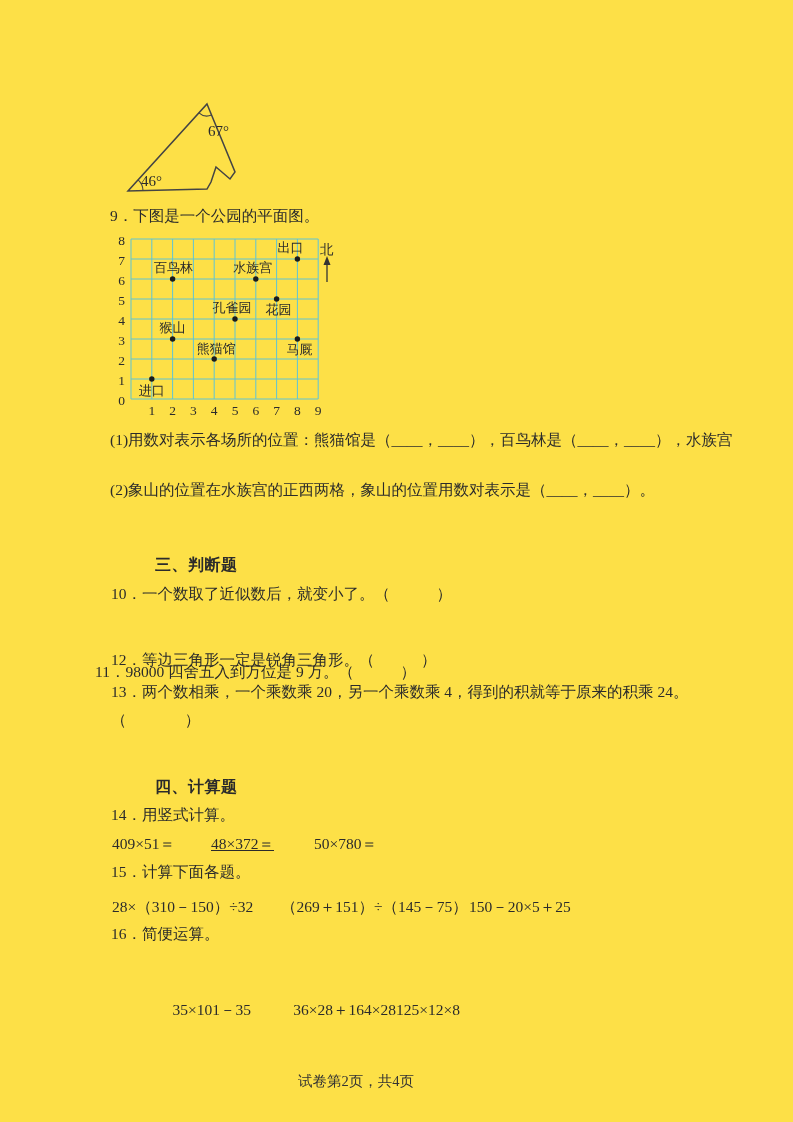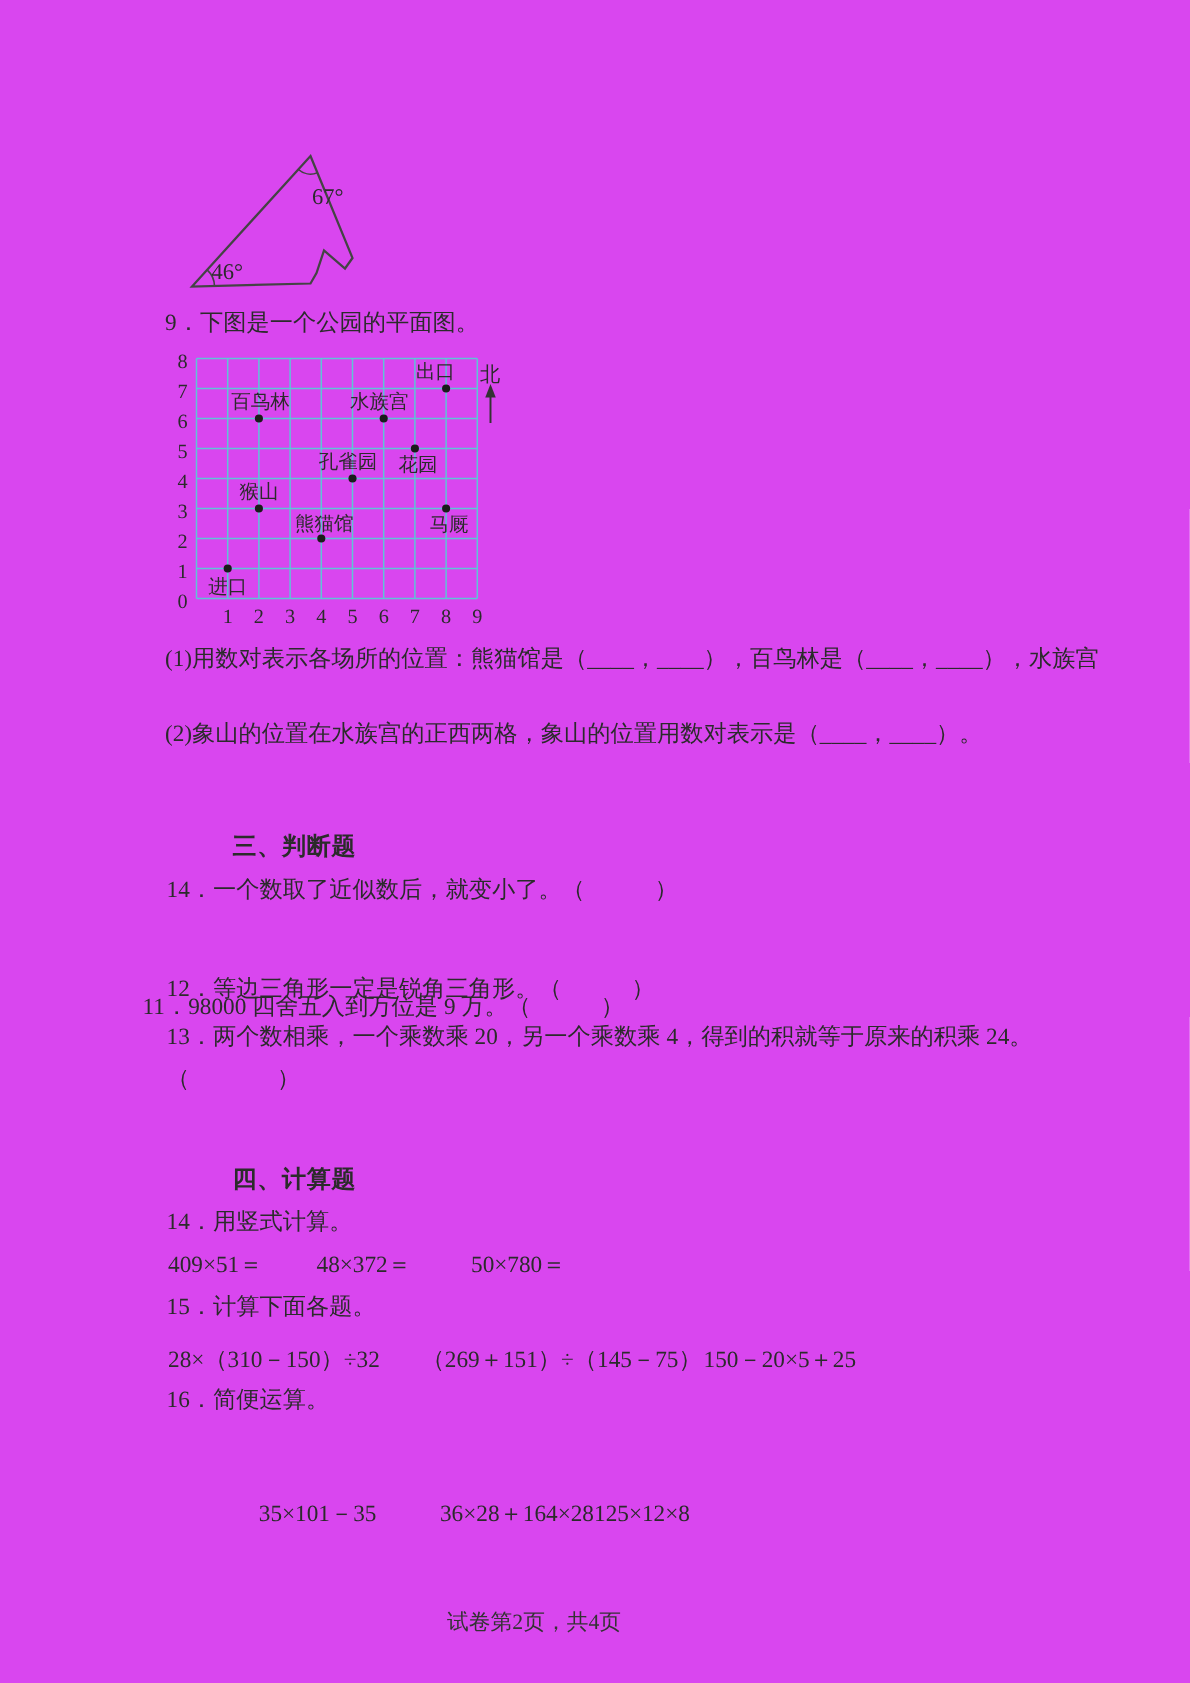--- a/index.html
+++ b/index.html
@@ -5,7 +5,7 @@
   html,body{margin:0;padding:0;}
   body{width:793px;height:1122px;background:#ffffff;position:relative;overflow:hidden;
        font-family:"Liberation Serif","DejaVu Serif",serif;color:#2b2b2b;}
-  .page{position:absolute;inset:0;background:#d946ef;}
+  .page{position:absolute;inset:0;background:#fde047;}
   .abs{position:absolute;white-space:pre;font-size:15.5px;line-height:1.25;}
   .sec-title{font-weight:bold;font-size:16px;letter-spacing:.5px;margin-left:44px;}
   .expr-row span{display:inline-block;vertical-align:top;}

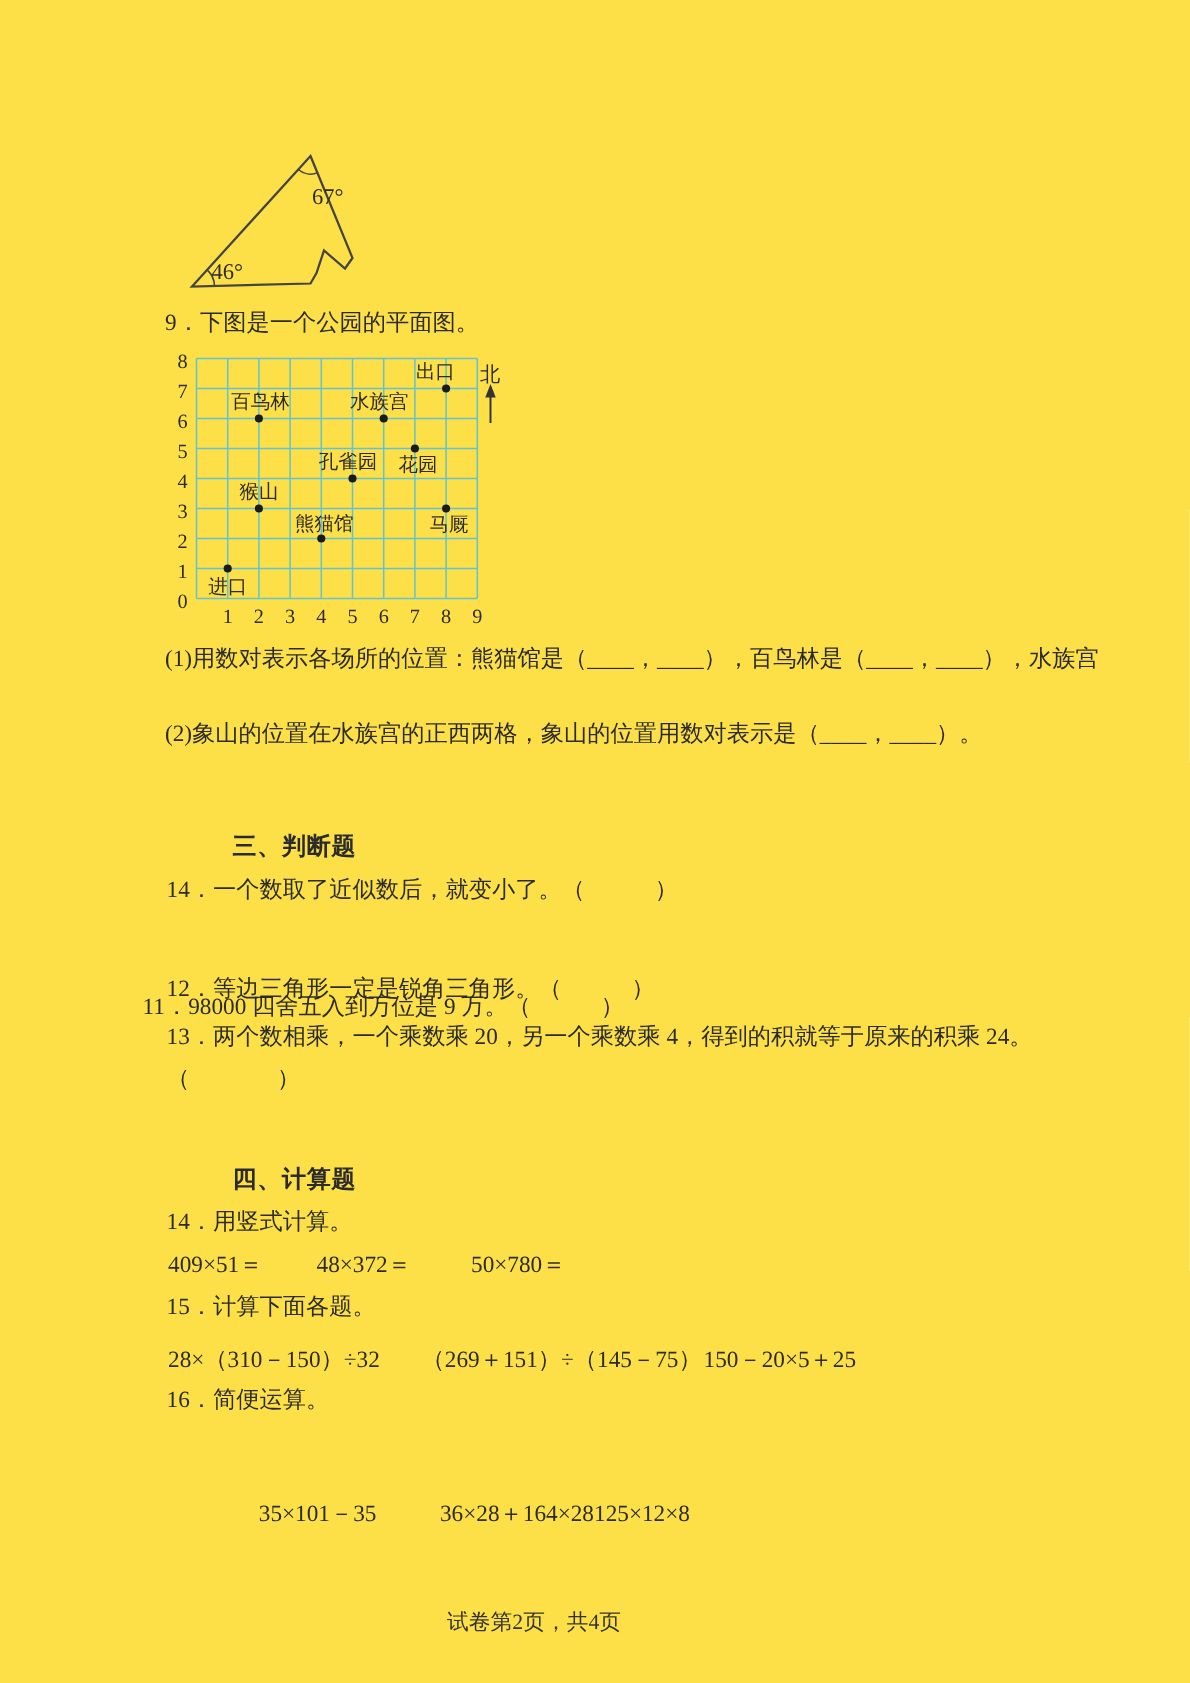--- a/index.html
+++ b/index.html
@@ -94,7 +94,7 @@
 
   <div class="abs sec-title" style="left:111px;top:555px">三、判断题</div>
   <div id="judge-items">
-      <div class="abs" style="left: 111px; top: 584px;">14．一个数取了近似数后，就变小了。（            ）</div>
+      <div class="abs" style="left: 111px; top: 584px;">10．一个数取了近似数后，就变小了。（            ）</div>
       <div class="abs" style="left: 95px; top: 617px; margin-top: 45px;">11．98000 四舍五入到万位是 9 万。（            ）</div>
       <div class="abs" style="left: 111px; top: 650px;">12．等边三角形一定是锐角三角形。（            ）</div>
       <div class="abs" style="left: 111px; top: 682px;">13．两个数相乘，一个乘数乘 20，另一个乘数乘 4，得到的积就等于原来的积乘 24。</div>

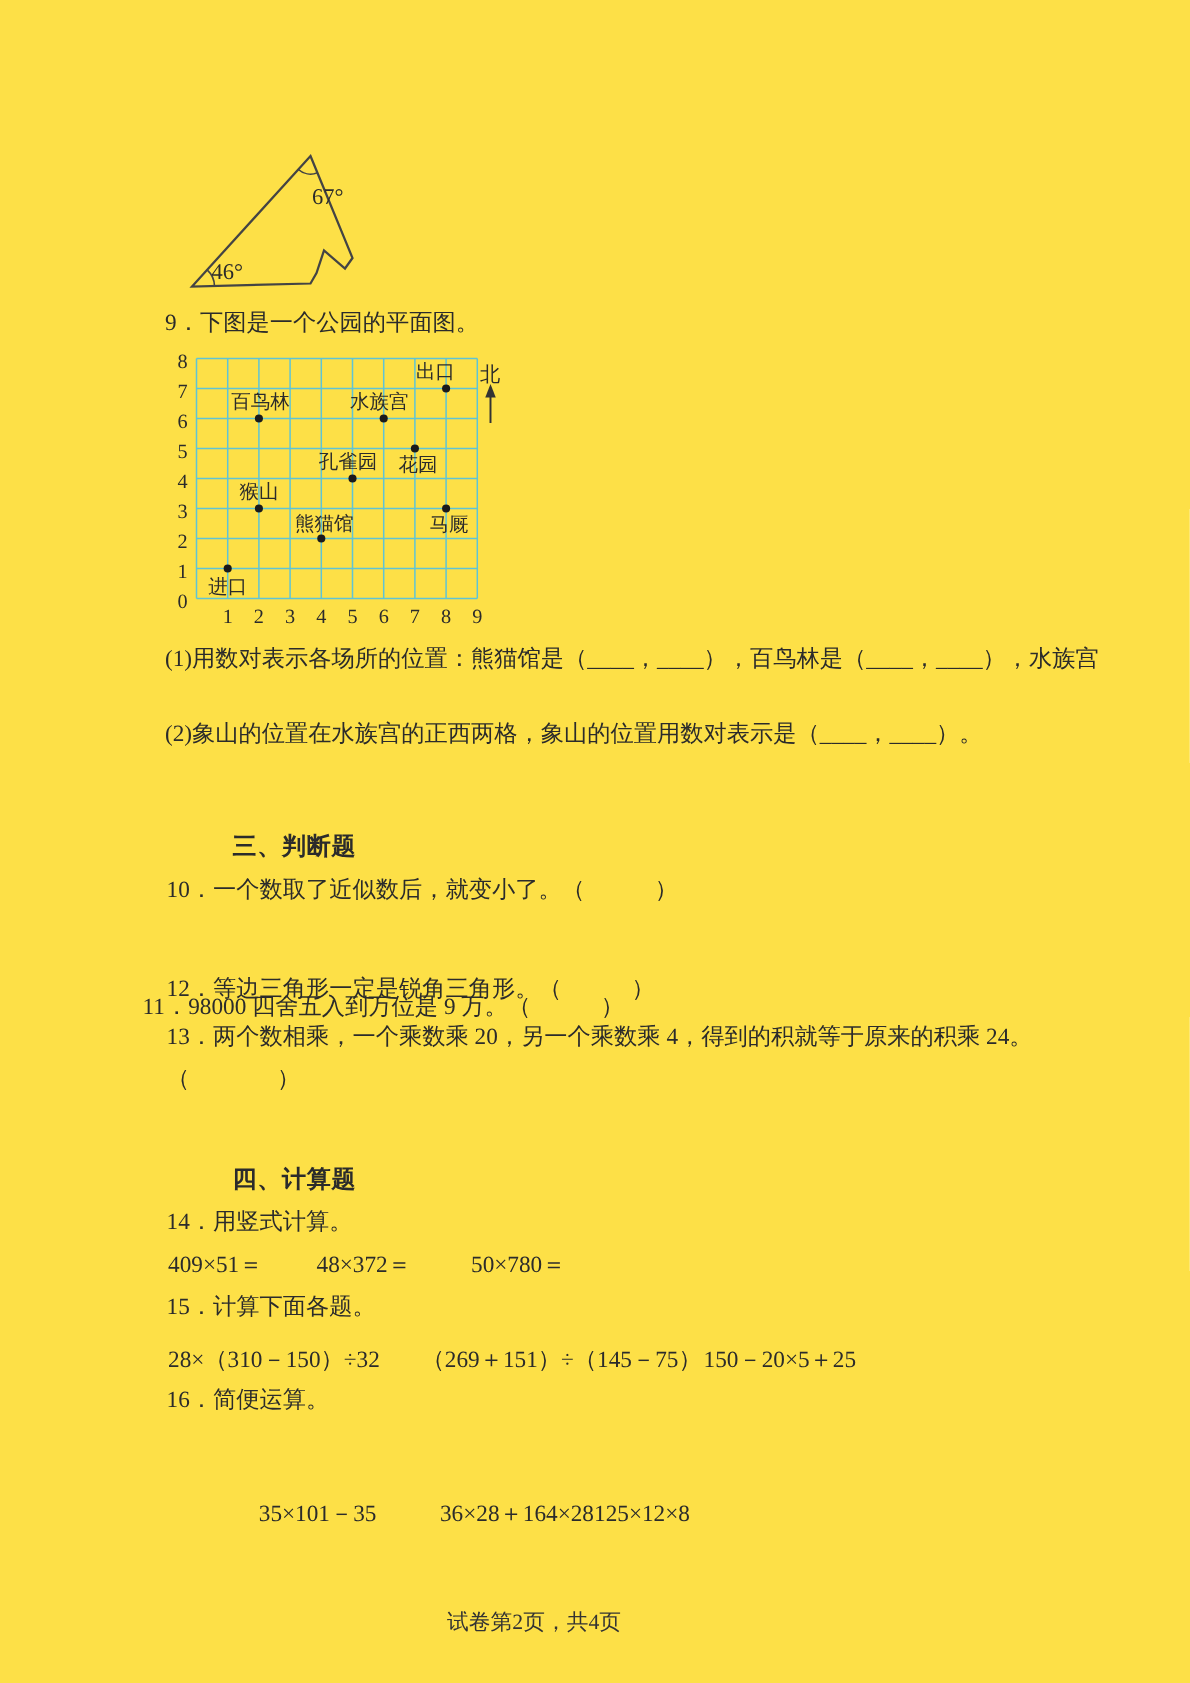--- a/index.html
+++ b/index.html
@@ -104,7 +104,7 @@
   <div class="abs sec-title" style="left:111px;top:777px">四、计算题</div>
   <div id="calc-items">
       <div class="abs" style="left: 111px; top: 805px;">14．用竖式计算。</div>
-      <div class="abs expr-row" style="left: 112px; top: 834px;"><span style="min-width: 99px;">409×51＝</span><span style="min-width: 103px;">48×372＝</span><span>50×780＝</span></div>
+      <div class="abs expr-row" style="left: 112px; top: 834px;"><span style="min-width: 99px;">409×51＝</span><span style="min-width: 103px; text-decoration: underline;">48×372＝</span><span>50×780＝</span></div>
       <div class="abs" style="left: 111px; top: 862px;">15．计算下面各题。</div>
       <div class="abs expr-row" style="left: 112px; top: 897px;"><span style="min-width: 169px;">28×（310－150）÷32</span><span style="min-width: 188px;">（269＋151）÷（145－75）</span><span>150－20×5＋25</span></div>
       <div class="abs" style="left: 111px; top: 924px;">16．简便运算。</div>

